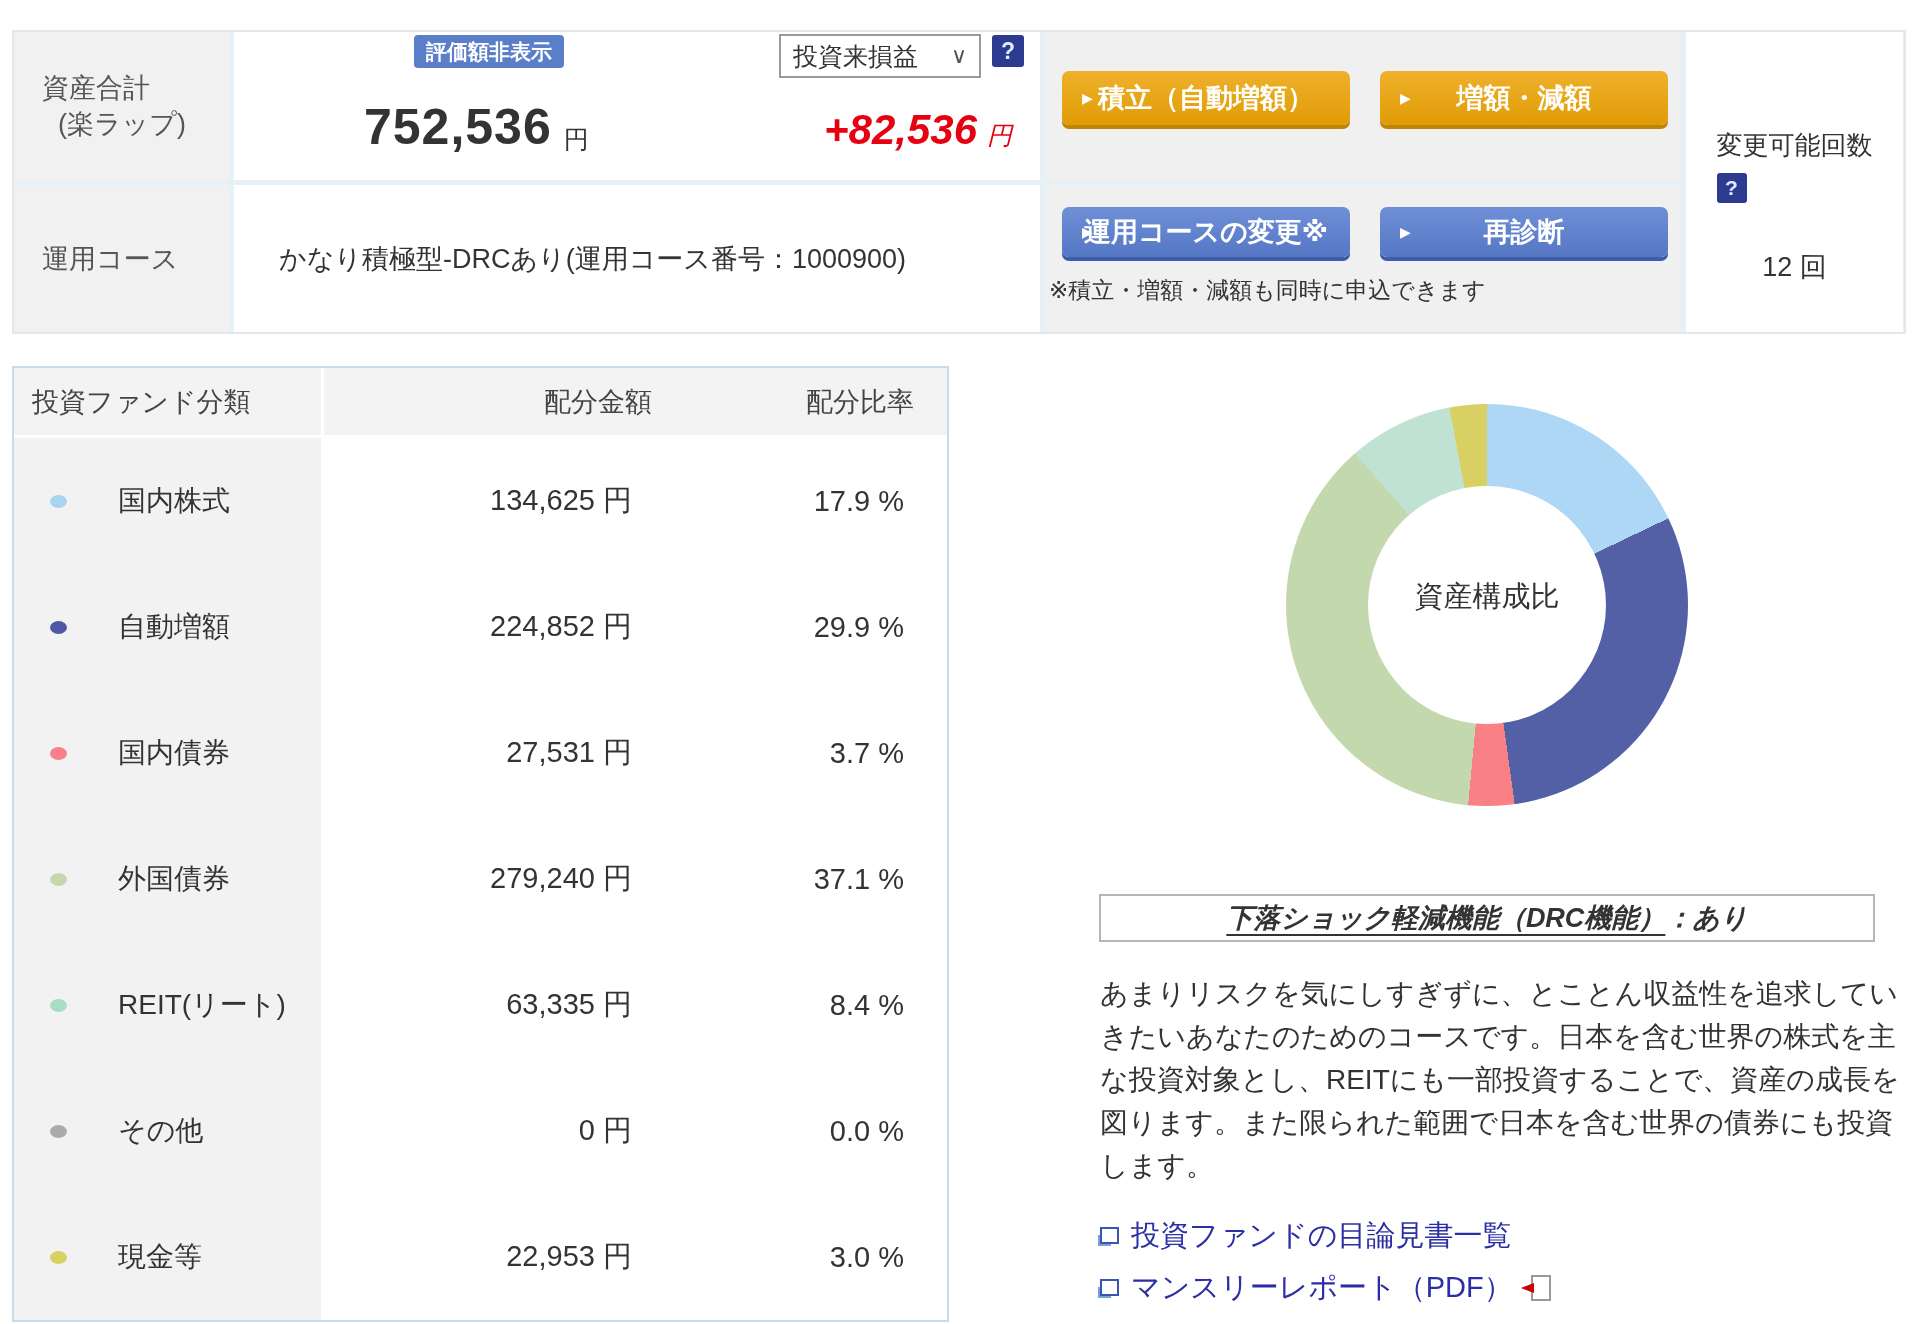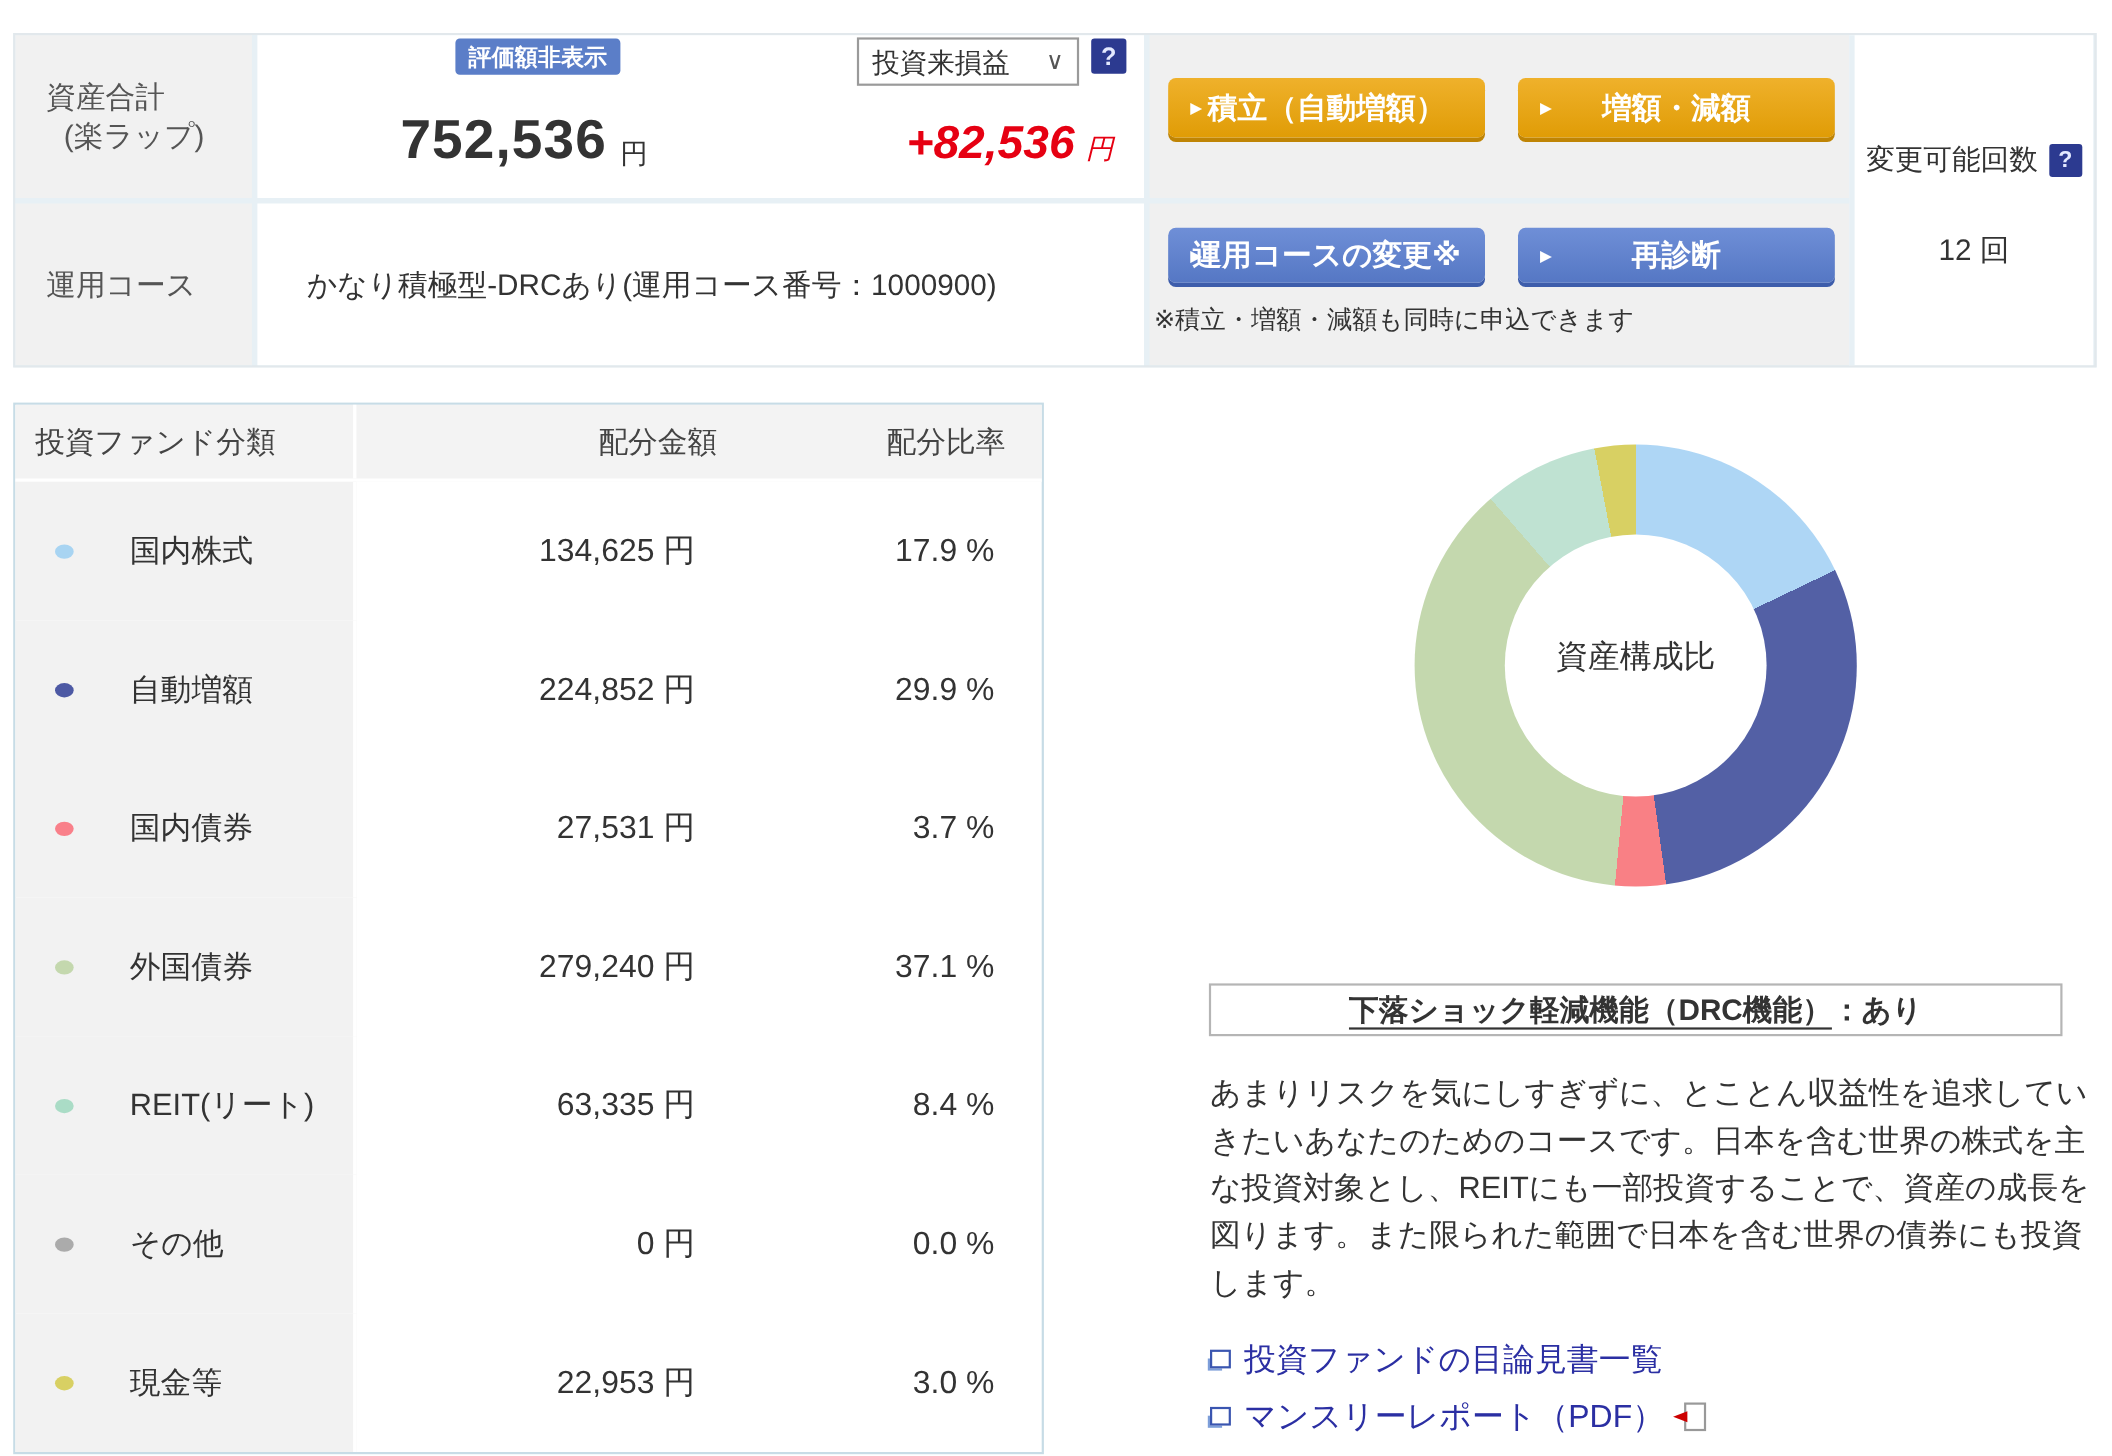--- a/index.html
+++ b/index.html
@@ -51,7 +51,7 @@
 
   .tp-right { width:222px; border-left:5px solid #e7f0f5; background:#fff; display:flex;
               flex-direction:column; align-items:center; padding-top:96px; }
-  .cc-line1 { display:flex; align-items:center; gap:10px; font-size:26px; color:#333; }
+  .cc-line1 { display:flex; gap:10px; font-size:26px; color:#333;flex-direction:column; }
   .cc-line1 .help { width:30px; height:30px; font-size:21px; }
   .cc-value { margin-top:46px; font-size:27px; color:#333; }
 

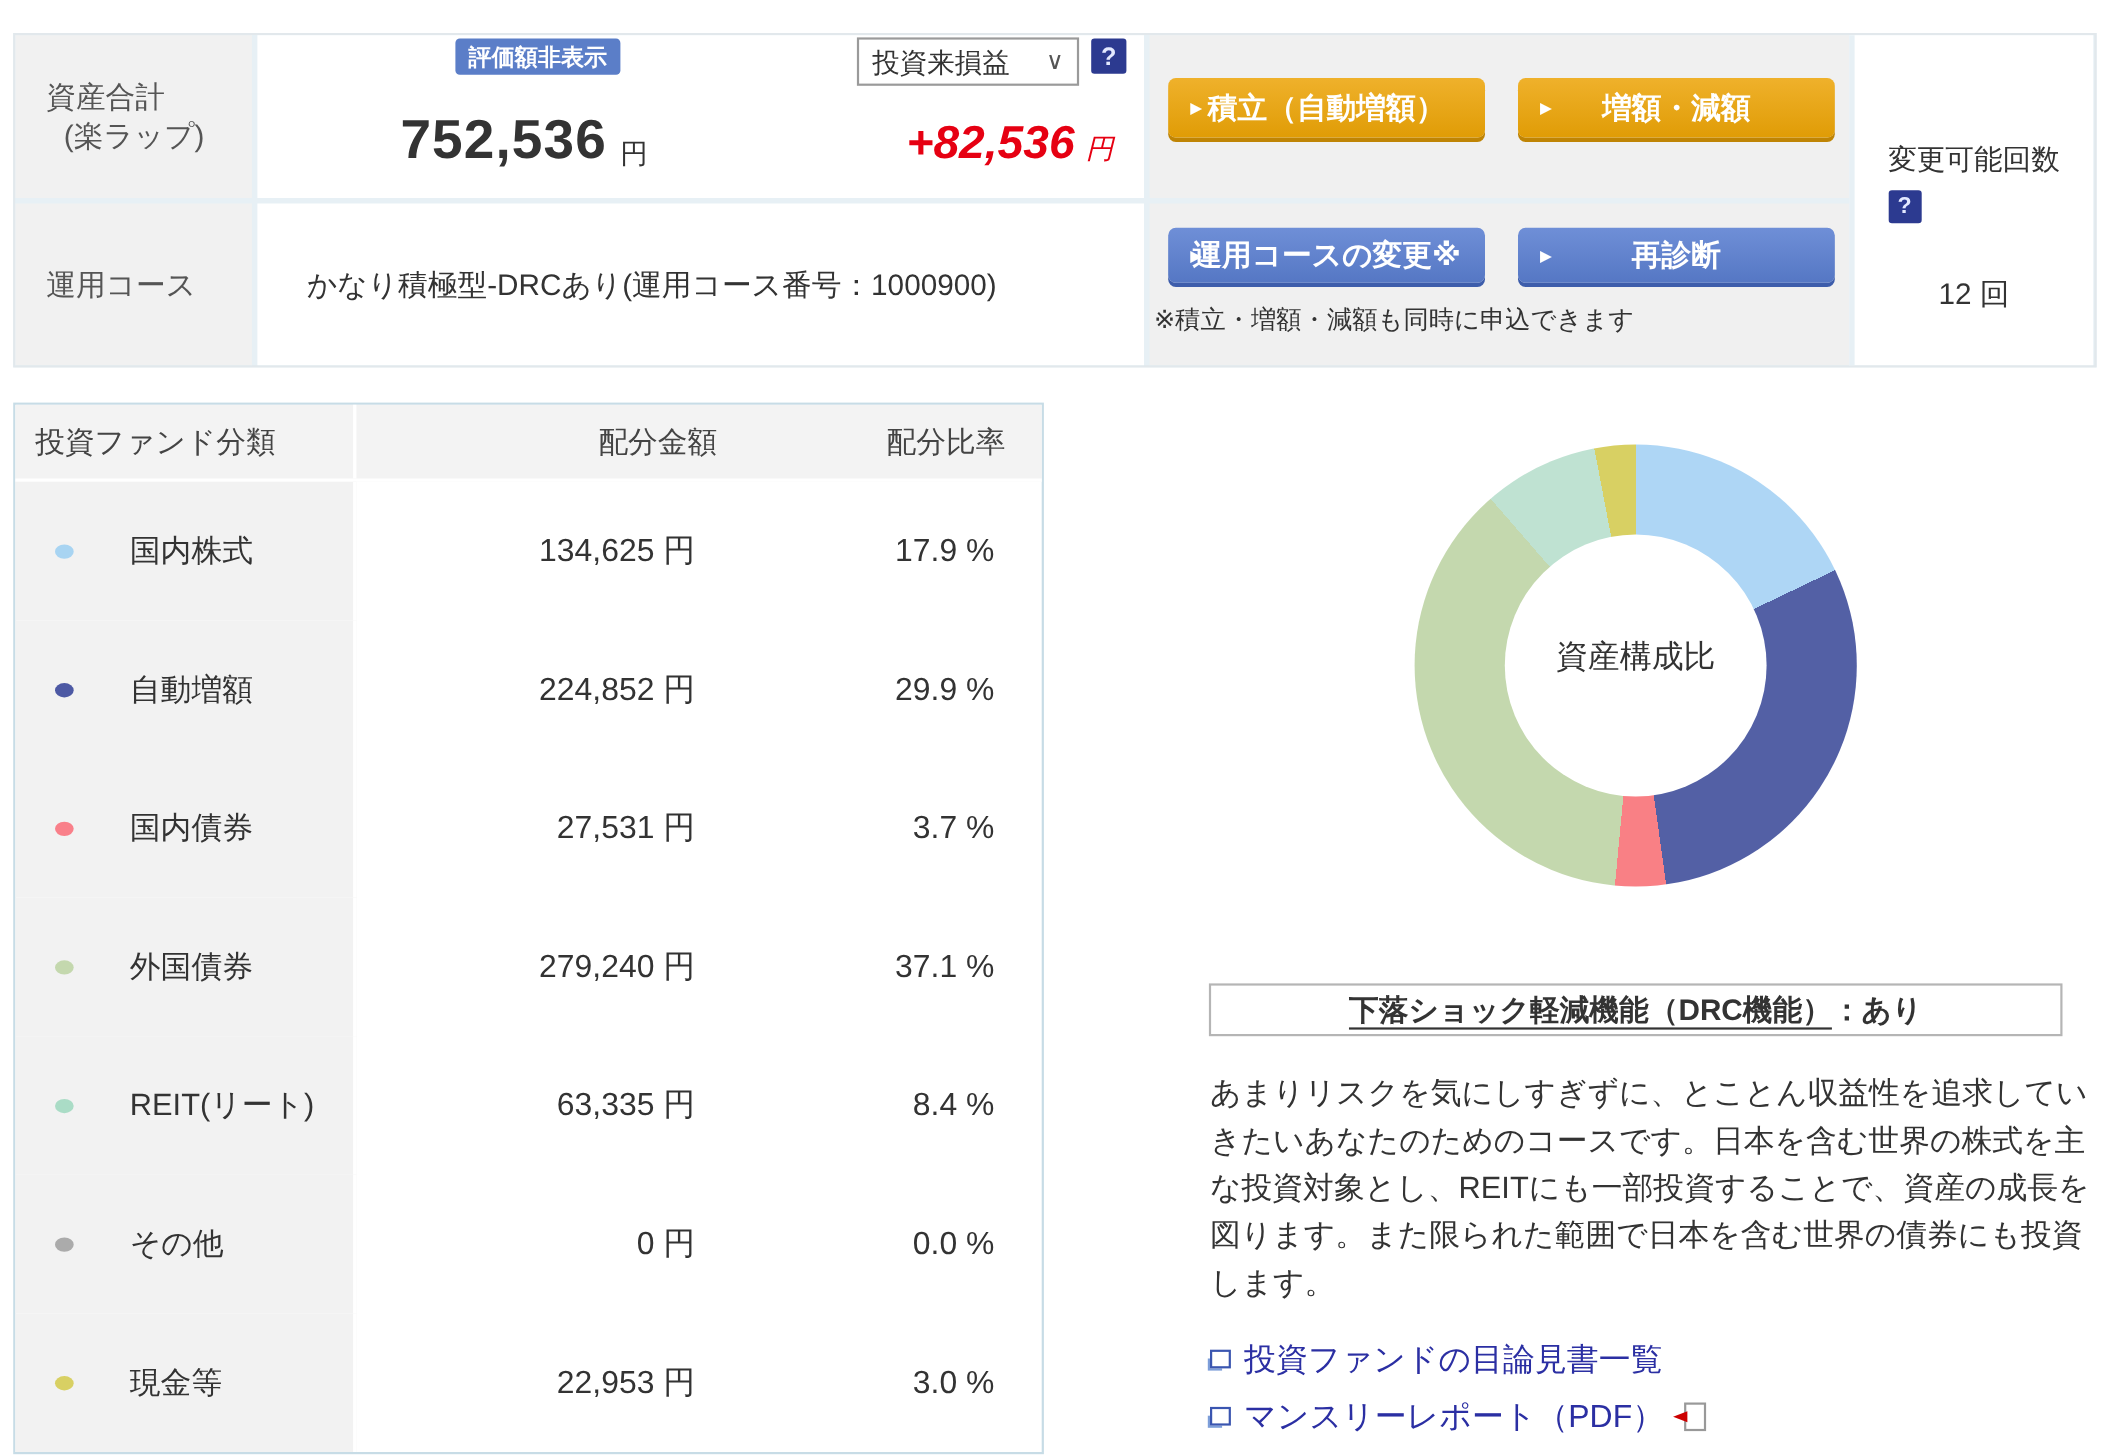--- a/index.html
+++ b/index.html
@@ -82,7 +82,7 @@
   
   .drc-box { position:absolute; left:1099px; top:894px; width:776px; height:48px;
              border:2px solid #b5b5b5; background:#fff; display:flex; align-items:center;
-             justify-content:center; font-size:27px; font-weight:bold; color:#333; }
+             justify-content:center; font-size:27px; font-weight:bold; color:#333;font-style:italic; }
   .drc-underline { text-decoration:underline; text-underline-offset:7px; text-decoration-thickness:2px; }
   .desc { position:absolute; left:1100px; top:972px; width:800px; font-size:28px;
           line-height:43px; color:#333; }

